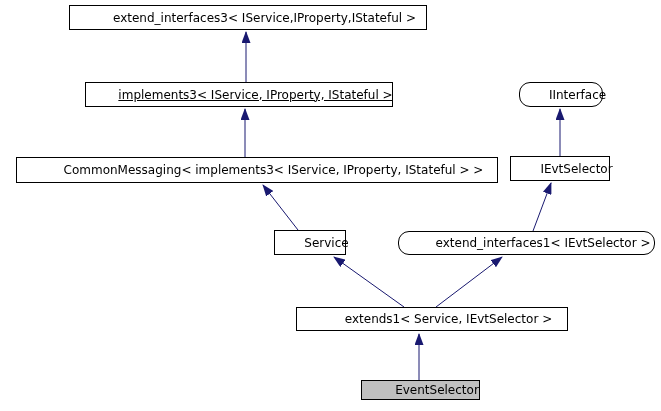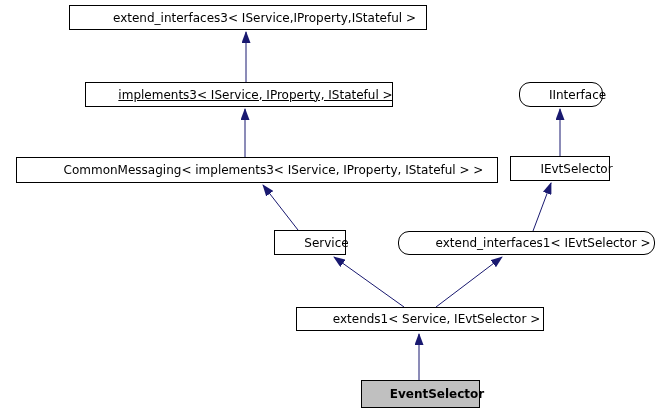--- a/index.html
+++ b/index.html
@@ -48,7 +48,7 @@
   .n4 { left: 510px; top: 156px; width: 100px; height: 25px; }
   .n5 { left: 274px; top: 230px; width: 72px;  height: 25px; }
   .n6 { left: 398px; top: 231px; width: 257px; height: 24px; border-radius: 11px; }
-  .n7 { left: 296px; top: 307px; width: 248px; height: 24px; }
+  .n7 { left: 296px; top: 307px; width: 272px; height: 24px; }
   .n8 { left: 361px; top: 380px; width: 119px; height: 28px; font-weight: bold; }
 </style>
 </head>

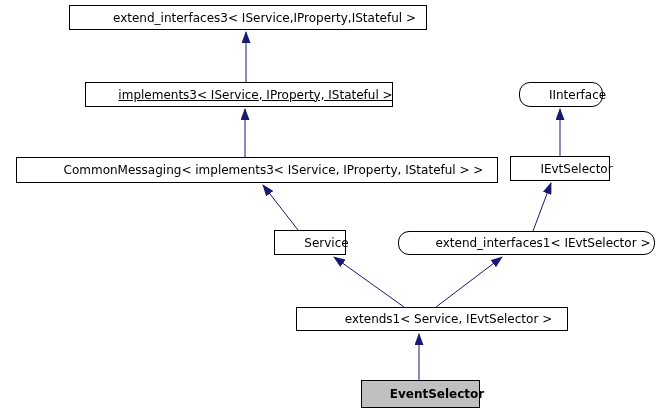--- a/index.html
+++ b/index.html
@@ -49,7 +49,7 @@
   .n5 { left: 274px; top: 230px; width: 72px;  height: 25px; }
   .n6 { left: 398px; top: 231px; width: 257px; height: 24px; border-radius: 11px; }
   .n7 { left: 296px; top: 307px; width: 272px; height: 24px; }
-  .n8 { left: 361px; top: 380px; width: 119px; height: 28px; font-weight: bold; }
+  .n8 { left: 361px; top: 380px; width: 119px; height: 20px; }
 </style>
 </head>
 <body>

